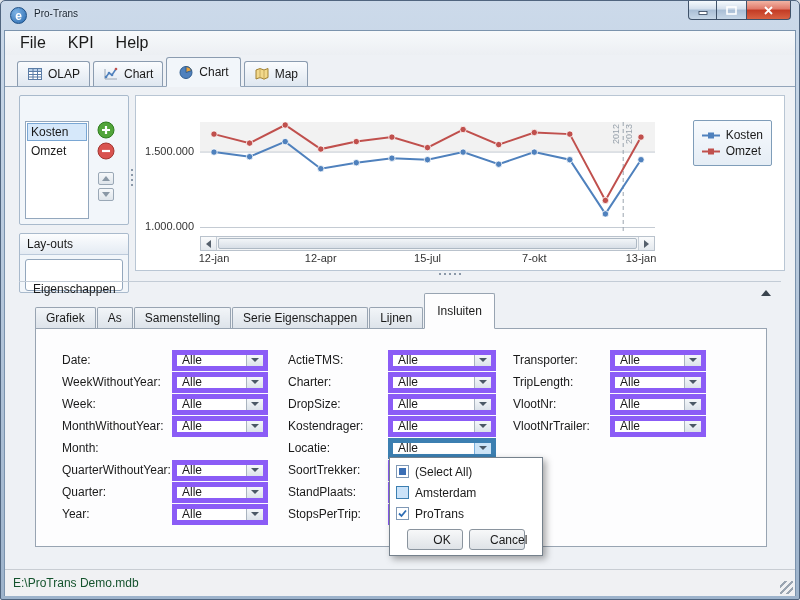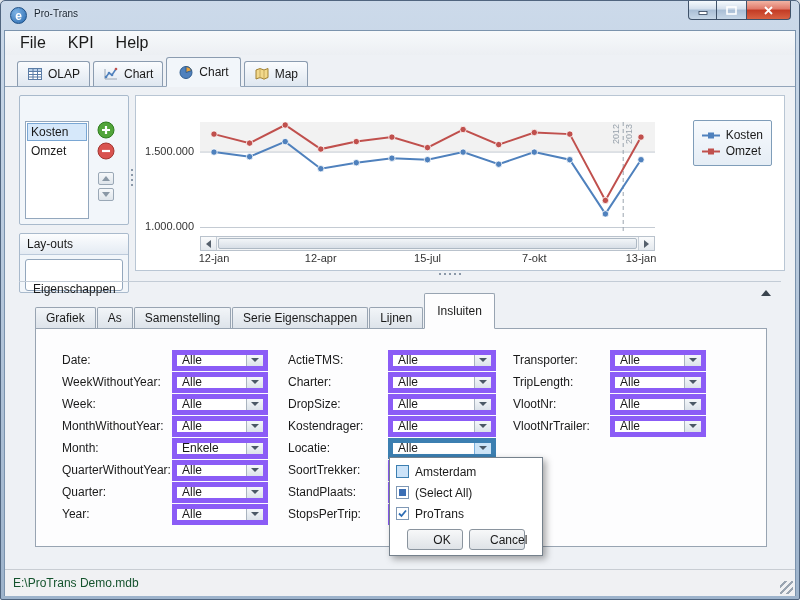--- a/index.html
+++ b/index.html
@@ -374,12 +374,6 @@
             </div>
             <div class="frow">
               <span class="flabel">Month:</span>
-              <div class="combo">
-                <span class="combo-val">Enkele</span>
-                <span class="combo-btn">
-                  <i class="arr"></i>
-                </span>
-              </div>
             </div>
             <div class="frow">
               <span class="flabel">QuarterWithoutYear:</span>

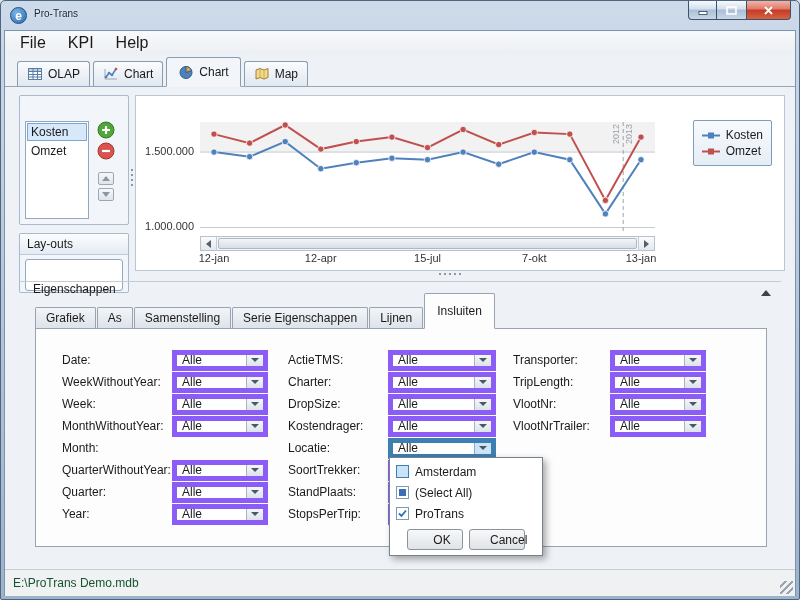--- a/index.html
+++ b/index.html
@@ -521,14 +521,14 @@
     <div class="dropdown">
       <div id="ddItems">
           <div class="dd-item">
-            <span class="cbx hot"></span>
-            <span class="dd-label">Amsterdam</span>
-          </div>
-          <div class="dd-item">
             <span class="cbx">
               <span class="ind"></span>
             </span>
             <span class="dd-label">(Select All)</span>
+          </div>
+          <div class="dd-item">
+            <span class="cbx hot"></span>
+            <span class="dd-label">Amsterdam</span>
           </div>
           <div class="dd-item">
             <span class="cbx">

